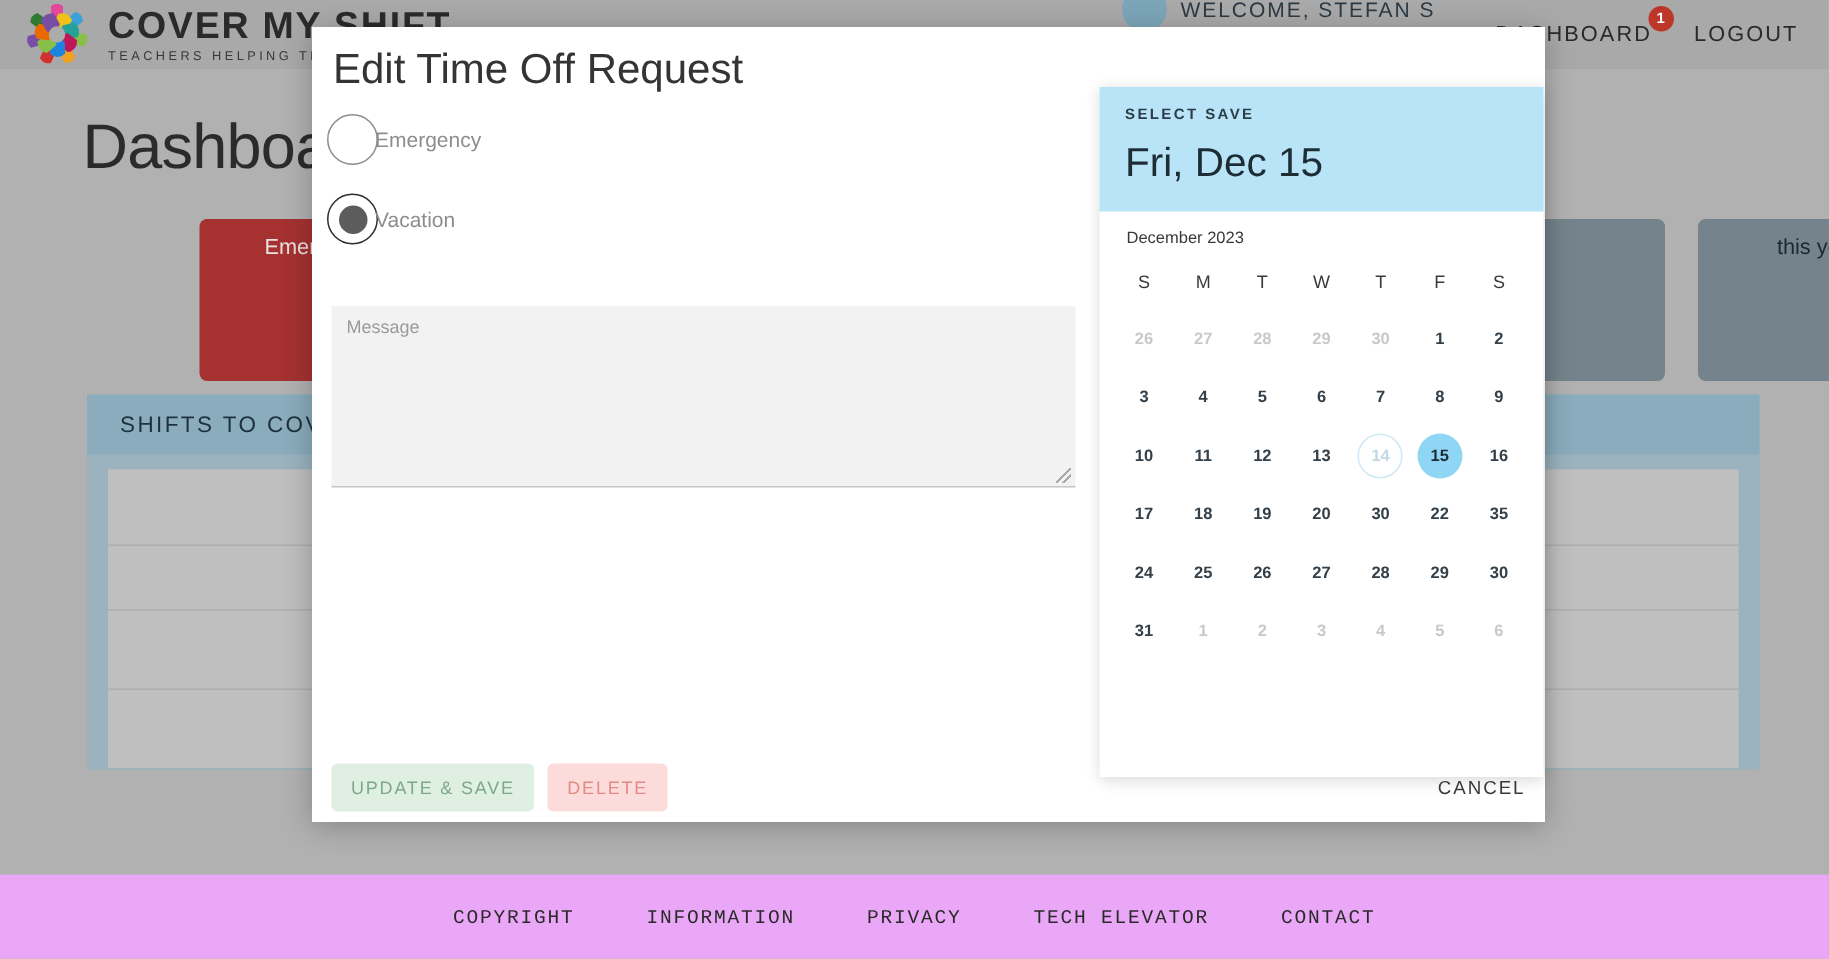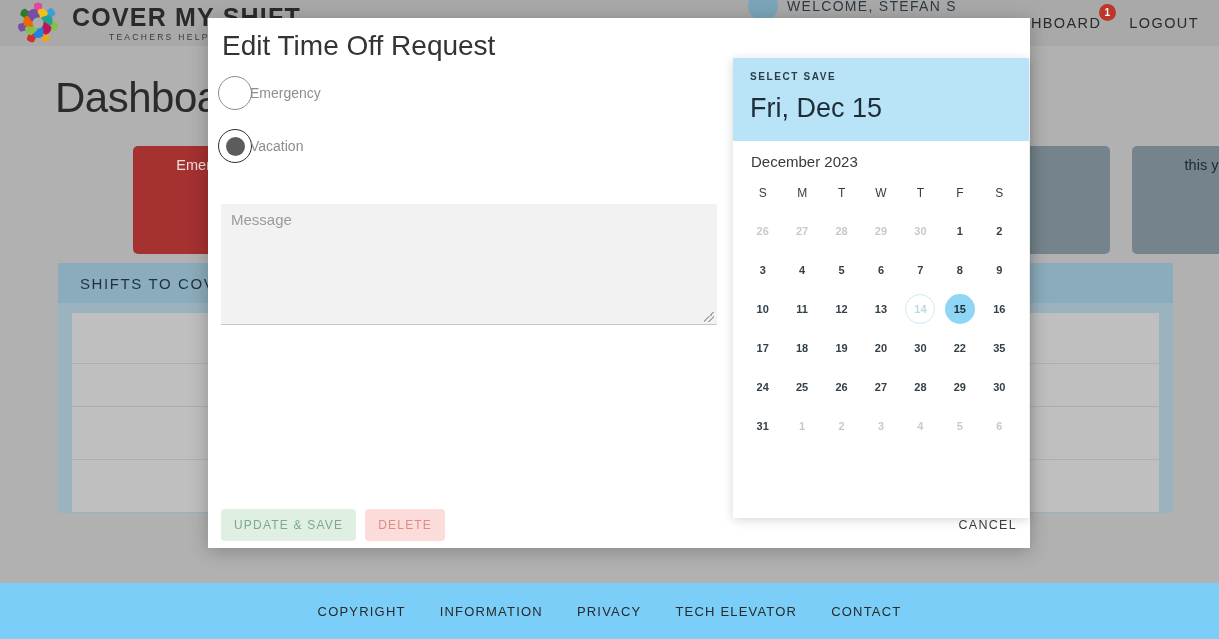--- a/index.html
+++ b/index.html
@@ -26,7 +26,7 @@
   }
   .brand { display: flex; align-items: center; gap: 10px; }
   .logo-wrap { width: 48px; height: 44px; position: relative; }
-  .brand-text { line-height: 1; text-align: right; }
+  .brand-text { line-height: 1; }
   .brand-title {
     font-size: 25px; font-weight: bold; letter-spacing: 1.2px;
     color: #2b2b2b; font-family: "Liberation Sans", sans-serif;

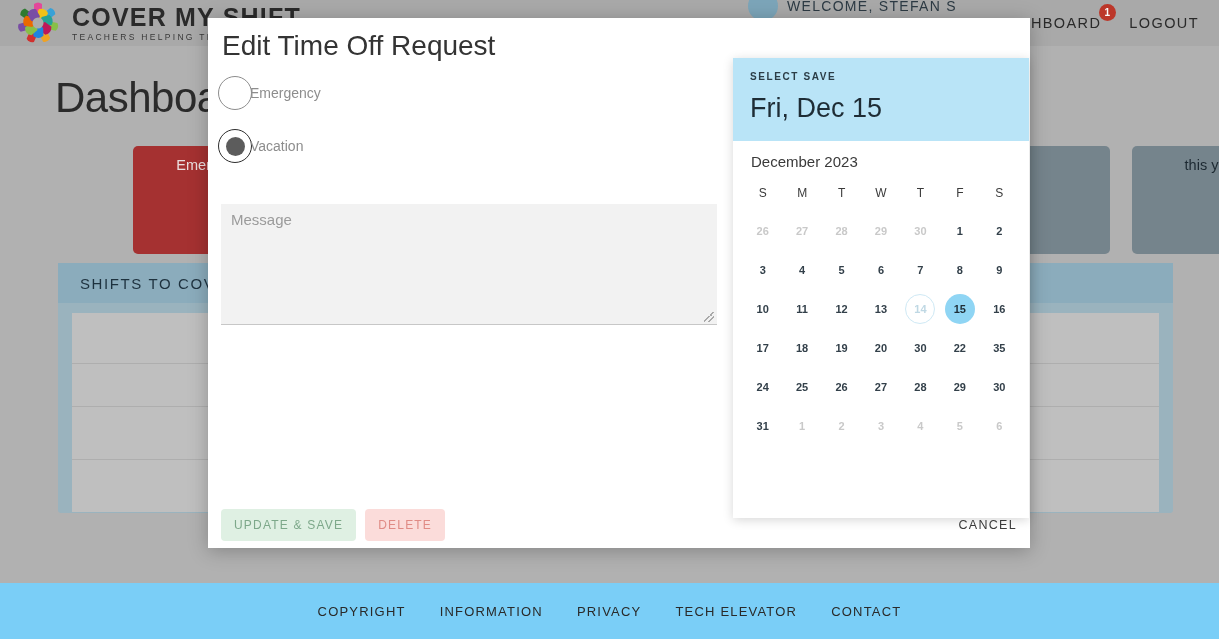--- a/index.html
+++ b/index.html
@@ -200,7 +200,7 @@
     font-size: 27px; color: #1e2c35; margin-top: 11px; font-weight: 400;
   }
   .dp-month {
-    font-size: 15px; color: #3a3a3a;
+    font-size: 11px; color: #3a3a3a;
     padding: 12px 0 0 18px;
   }
   .dp-grid {

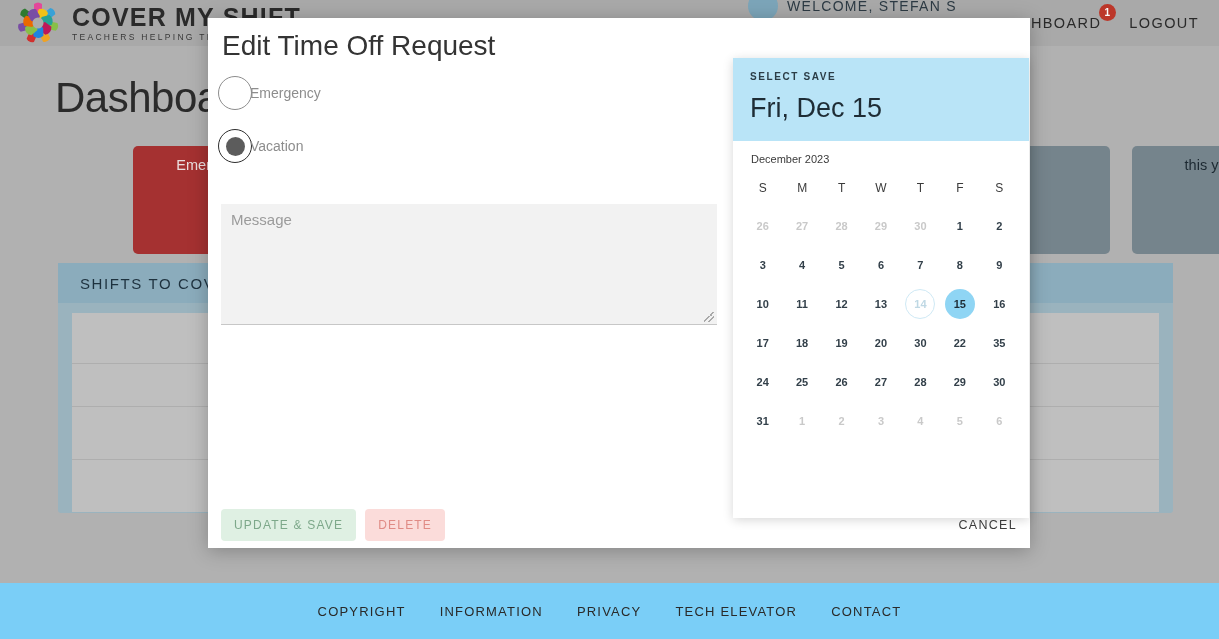--- a/index.html
+++ b/index.html
@@ -161,7 +161,7 @@
     padding: 7px 10px;
     resize: none;
   }
-  .field-label { font-size: 15px; color: #9b9b9b; margin-bottom: 0; }
+  .field-label { font-size: 12px; color: #9b9b9b; margin-bottom: 0; }
   .field-text {
     font-size: 14.5px; color: #3d3d3d;
   }

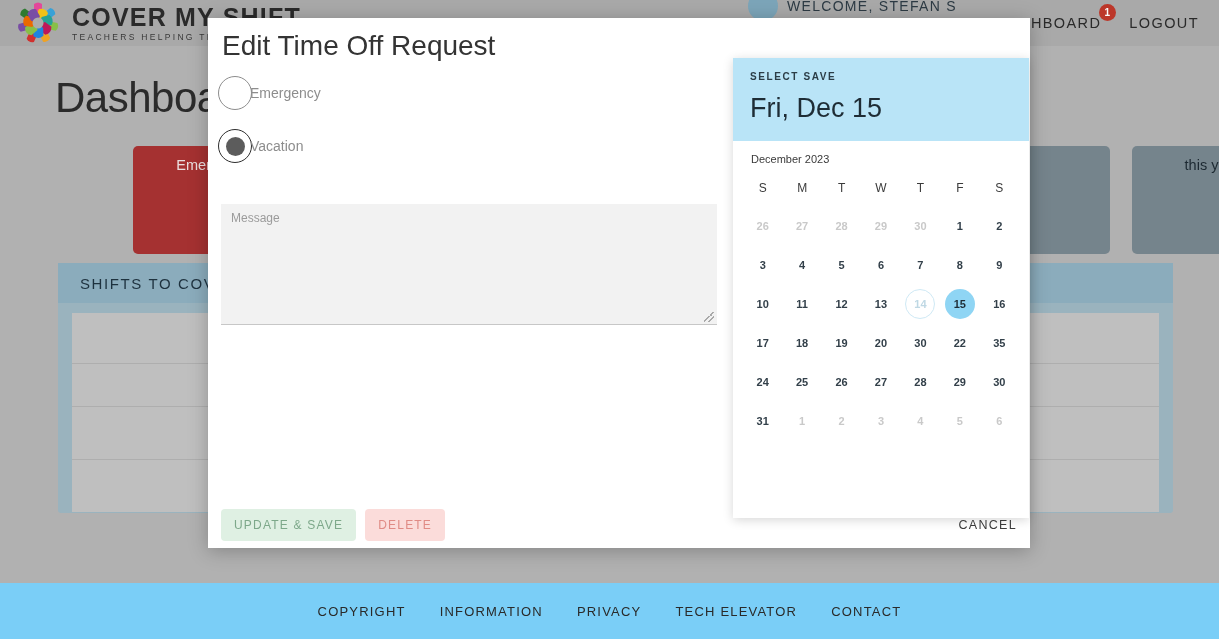--- a/index.html
+++ b/index.html
@@ -111,8 +111,9 @@
 
   .footer {
     position: absolute; left: 0; right: 0; bottom: 0; height: 56px;
-    display: flex; align-items: center; justify-content: center; gap: 34px;
-    background: #7dd3fc;
+    display: flex; align-items: center; justify-content: center; gap: 48px;
+    background: #f0abfc;
+    font-family: Liberation Mono, monospace;
   }
   .footer a {
     font-size: 13px; letter-spacing: 1.2px; color: #2b2b2b;

